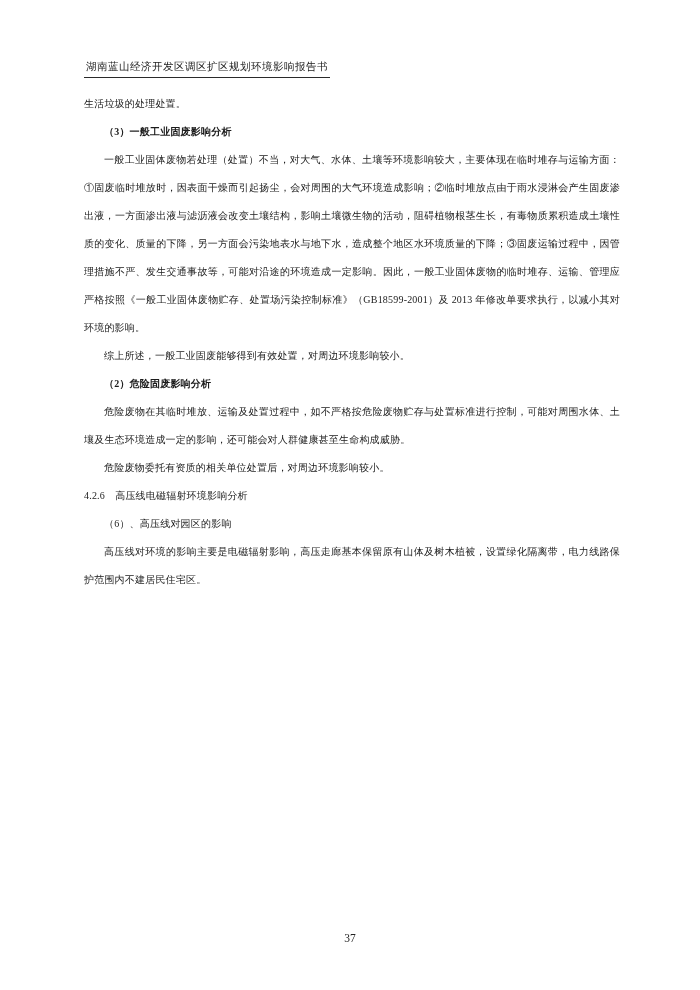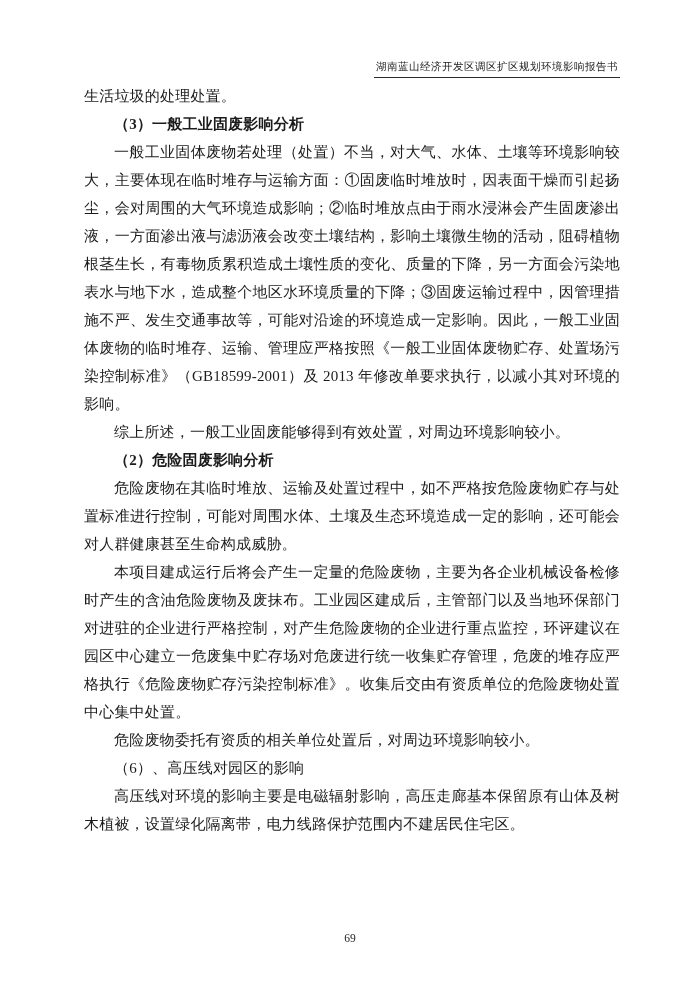--- a/index.html
+++ b/index.html
@@ -19,7 +19,7 @@
     padding: 56px 80px 0 84px;
     background: #ffffff;
   }
-  .header { text-align: right; }
+  .header { text-align: left; }
   .header-text {
     display: inline-block;
     font-size: 10.5px;

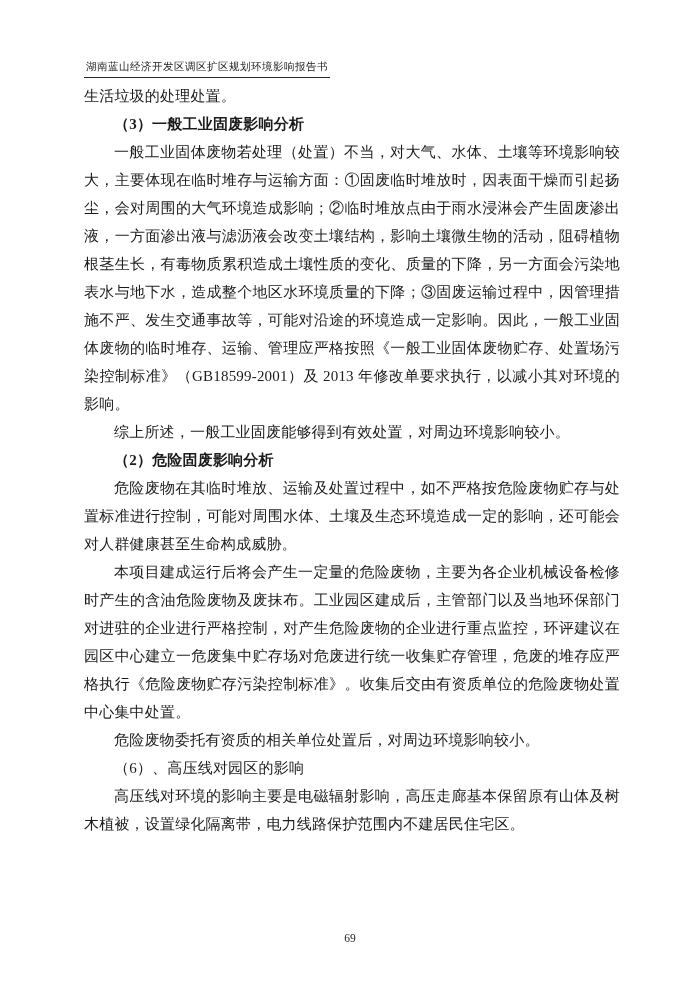--- a/index.html
+++ b/index.html
@@ -29,8 +29,8 @@
     padding: 0 2px 3px 2px;
   }
   .content {
-    margin-top: 4px;
-    font-size: 15px;
+    margin-top: 12px;
+    font-size: 10px;
     line-height: 28px;
     text-align: justify;
     letter-spacing: 0.2px;

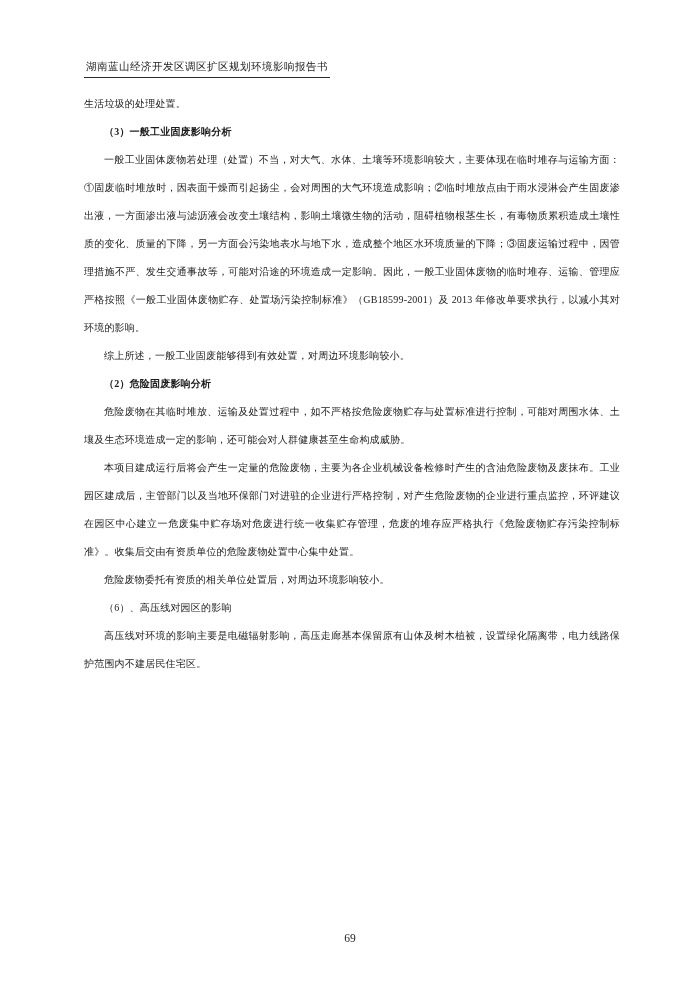--- a/index.html
+++ b/index.html
@@ -66,7 +66,6 @@
       <p class="body">综上所述，一般工业固废能够得到有效处置，对周边环境影响较小。</p>
       <p class="heading-bold">（2）危险固废影响分析</p>
       <p class="body">危险废物在其临时堆放、运输及处置过程中，如不严格按危险废物贮存与处置标准进行控制，可能对周围水体、土壤及生态环境造成一定的影响，还可能会对人群健康甚至生命构成威胁。</p>
-      <p class="body">本项目建成运行后将会产生一定量的危险废物，主要为各企业机械设备检修时产生的含油危险废物及废抹布。工业园区建成后，主管部门以及当地环保部门对进驻的企业进行严格控制，对产生危险废物的企业进行重点监控，环评建议在园区中心建立一危废集中贮存场对危废进行统一收集贮存管理，危废的堆存应严格执行《危险废物贮存污染控制标准》。收集后交由有资质单位的危险废物处置中心集中处置。</p>
       <p class="body">危险废物委托有资质的相关单位处置后，对周边环境影响较小。</p>
       <p class="subheading">（6）、高压线对园区的影响</p>
       <p class="body">高压线对环境的影响主要是电磁辐射影响，高压走廊基本保留原有山体及树木植被，设置绿化隔离带，电力线路保护范围内不建居民住宅区。</p>

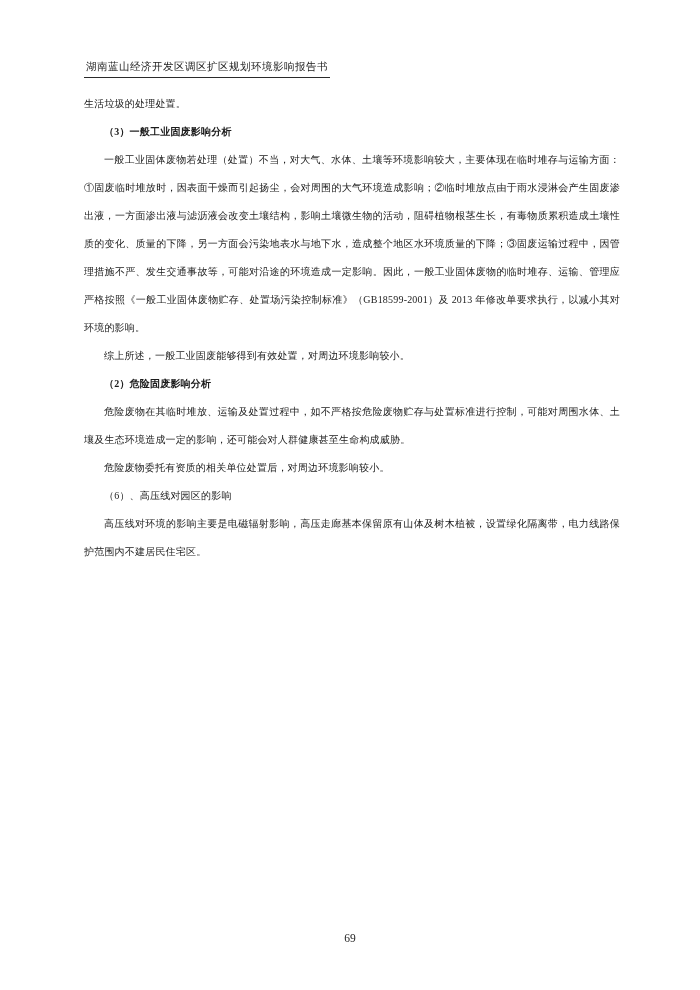--- a/index.html
+++ b/index.html
@@ -67,6 +67,7 @@
       <p class="heading-bold">（2）危险固废影响分析</p>
       <p class="body">危险废物在其临时堆放、运输及处置过程中，如不严格按危险废物贮存与处置标准进行控制，可能对周围水体、土壤及生态环境造成一定的影响，还可能会对人群健康甚至生命构成威胁。</p>
       <p class="body">危险废物委托有资质的相关单位处置后，对周边环境影响较小。</p>
+      <p class="section">4.2.6　高压线电磁辐射环境影响分析</p>
       <p class="subheading">（6）、高压线对园区的影响</p>
       <p class="body">高压线对环境的影响主要是电磁辐射影响，高压走廊基本保留原有山体及树木植被，设置绿化隔离带，电力线路保护范围内不建居民住宅区。</p>
     </main>

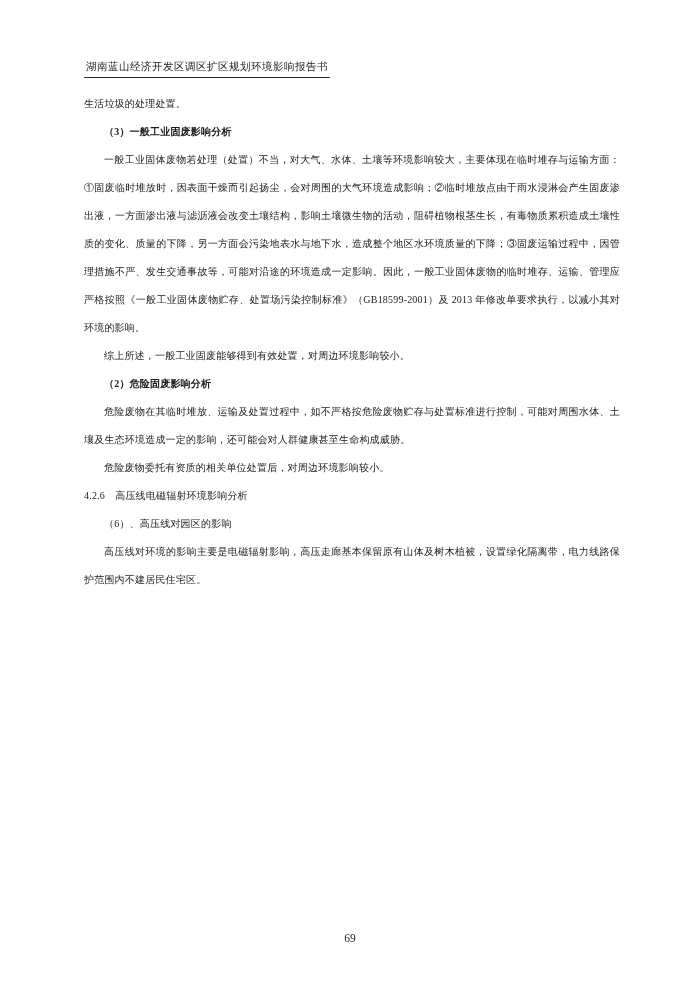--- a/index.html
+++ b/index.html
@@ -73,7 +73,7 @@
     </main>
 
   <div class="footer">
-    <span>69</span>
+    <span>37</span>
   </div>
 </div>
 

